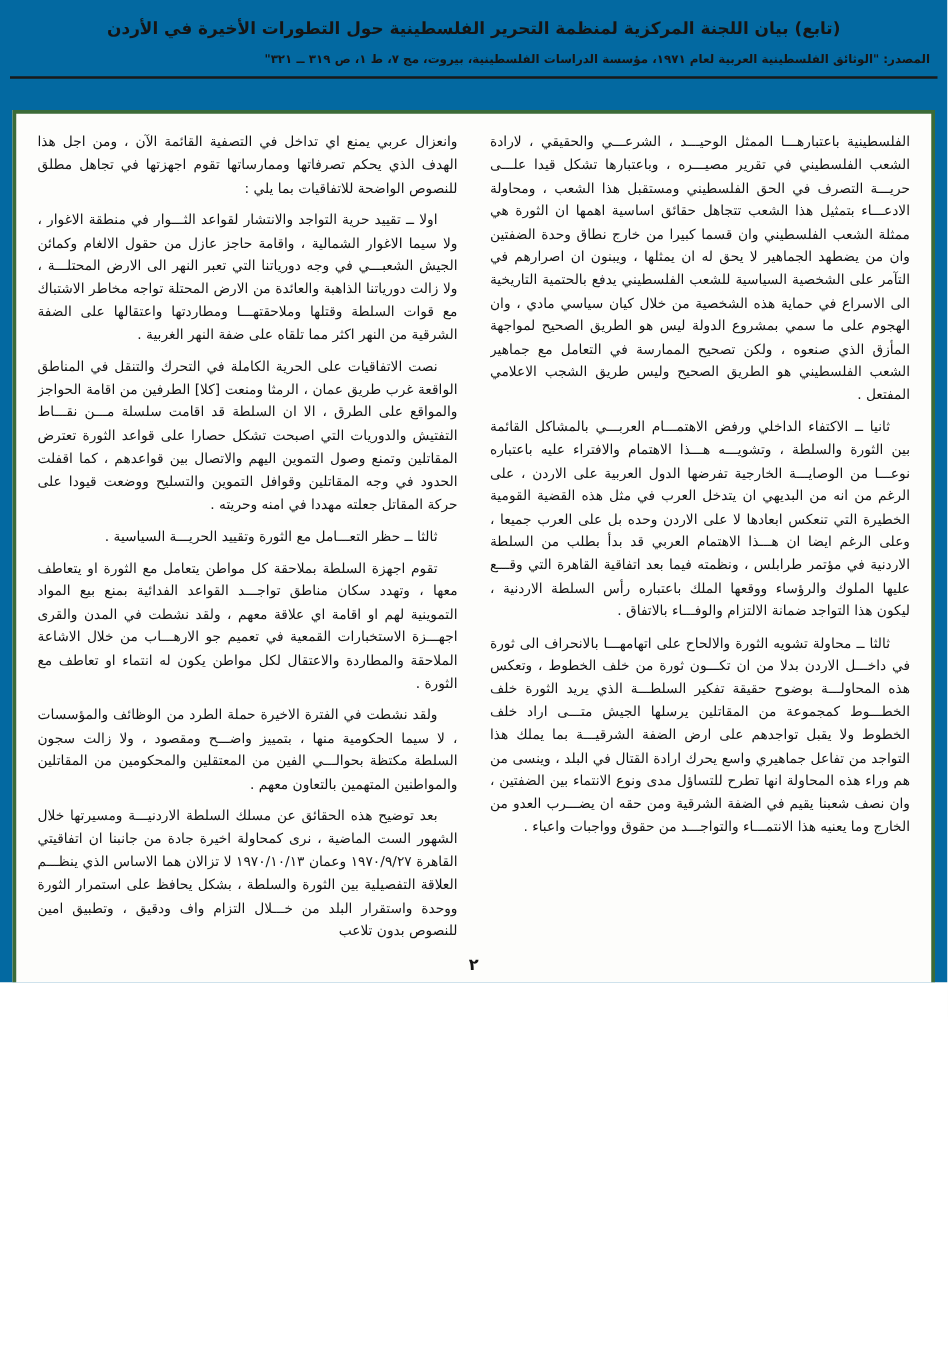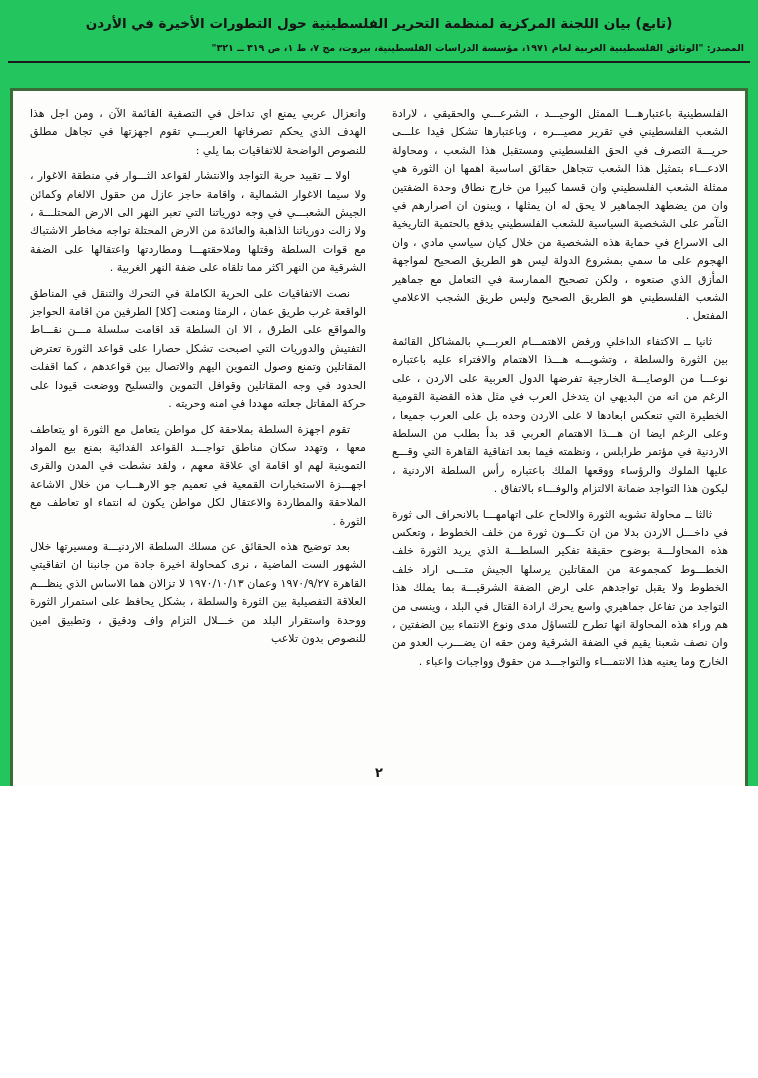--- a/index.html
+++ b/index.html
@@ -11,7 +11,7 @@
     position: relative;
     width: 758px;
     height: 786px;
-    background: #22c55e;
+    background: #0369a1;
     font-family: "DejaVu Sans", sans-serif;
     color: #151515;
     overflow: hidden;

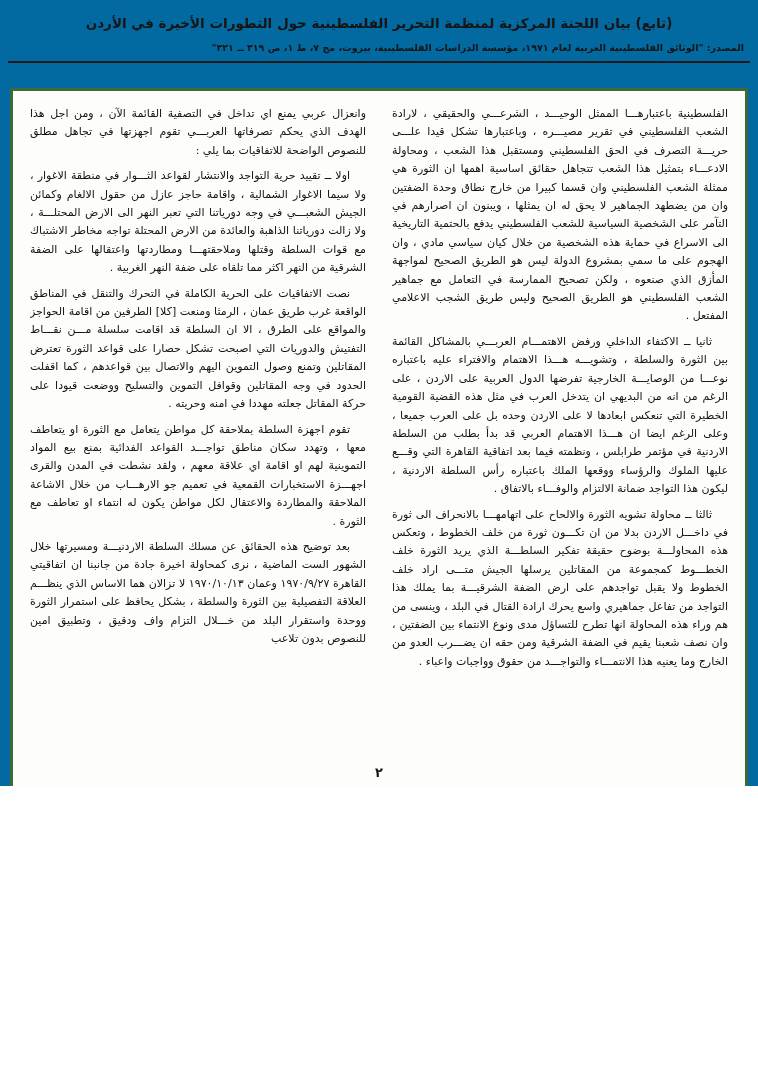--- a/index.html
+++ b/index.html
@@ -104,7 +104,7 @@
           <p class="para">ثالثا ــ محاولة تشويه الثورة والالحاح على اتهامهـــا بالانحراف الى ثورة في داخـــل الاردن بدلا من ان تكـــون ثورة من خلف الخطوط ، وتعكس هذه المحاولـــة بوضوح حقيقة تفكير السلطـــة الذي يريد الثورة خلف الخطـــوط كمجموعة من المقاتلين يرسلها الجيش متـــى اراد خلف الخطوط ولا يقبل تواجدهم على ارض الضفة الشرقيـــة بما يملك هذا التواجد من تفاعل جماهيري واسع يحرك ارادة القتال في البلد ، وينسى من هم وراء هذه المحاولة انها تطرح للتساؤل مدى ونوع الانتماء بين الضفتين ، وان نصف شعبنا يقيم في الضفة الشرقية ومن حقه ان يضـــرب العدو من الخارج وما يعنيه هذا الانتمـــاء والتواجـــد من حقوق وواجبات واعباء .</p>
         </div>
       <div class="col">
-          <p class="para">وانعزال عربي يمنع اي تداخل في التصفية القائمة الآن ، ومن اجل هذا الهدف الذي يحكم تصرفاتها العربـــي تقوم اجهزتها في تجاهل مطلق للنصوص الواضحة للاتفاقيات بما يلي :</p>
+          <p class="para">وانعزال عربي يمنع اي تداخل في التصفية القائمة الآن ، ومن اجل هذا الهدف الذي يحكم تصرفاتها وممارساتها تقوم اجهزتها في تجاهل مطلق للنصوص الواضحة للاتفاقيات بما يلي :</p>
           <p class="para">اولا ــ تقييد حرية التواجد والانتشار لقواعد الثـــوار في منطقة الاغوار ، ولا سيما الاغوار الشمالية ، واقامة حاجز عازل من حقول الالغام وكمائن الجيش الشعبـــي في وجه دورياتنا التي تعبر النهر الى الارض المحتلـــة ، ولا زالت دورياتنا الذاهبة والعائدة من الارض المحتلة تواجه مخاطر الاشتباك مع قوات السلطة وقتلها وملاحقتهـــا ومطاردتها واعتقالها على الضفة الشرقية من النهر اكثر مما تلقاه على ضفة النهر الغربية .</p>
           <p class="para">نصت الاتفاقيات على الحرية الكاملة في التحرك والتنقل في المناطق الواقعة غرب طريق عمان ، الرمثا ومنعت [كلا] الطرفين من اقامة الحواجز والمواقع على الطرق ، الا ان السلطة قد اقامت سلسلة مـــن نقـــاط التفتيش والدوريات التي اصبحت تشكل حصارا على قواعد الثورة تعترض المقاتلين وتمنع وصول التموين اليهم والاتصال بين قواعدهم ، كما اقفلت الحدود في وجه المقاتلين وقوافل التموين والتسليح ووضعت قيودا على حركة المقاتل جعلته مهددا في امنه وحريته .</p>
           <p class="para">تقوم اجهزة السلطة بملاحقة كل مواطن يتعامل مع الثورة او يتعاطف معها ، وتهدد سكان مناطق تواجـــد القواعد الفدائية بمنع بيع المواد التموينية لهم او اقامة اي علاقة معهم ، ولقد نشطت في المدن والقرى اجهـــزة الاستخبارات القمعية في تعميم جو الارهـــاب من خلال الاشاعة الملاحقة والمطاردة والاعتقال لكل مواطن يكون له انتماء او تعاطف مع الثورة .</p>

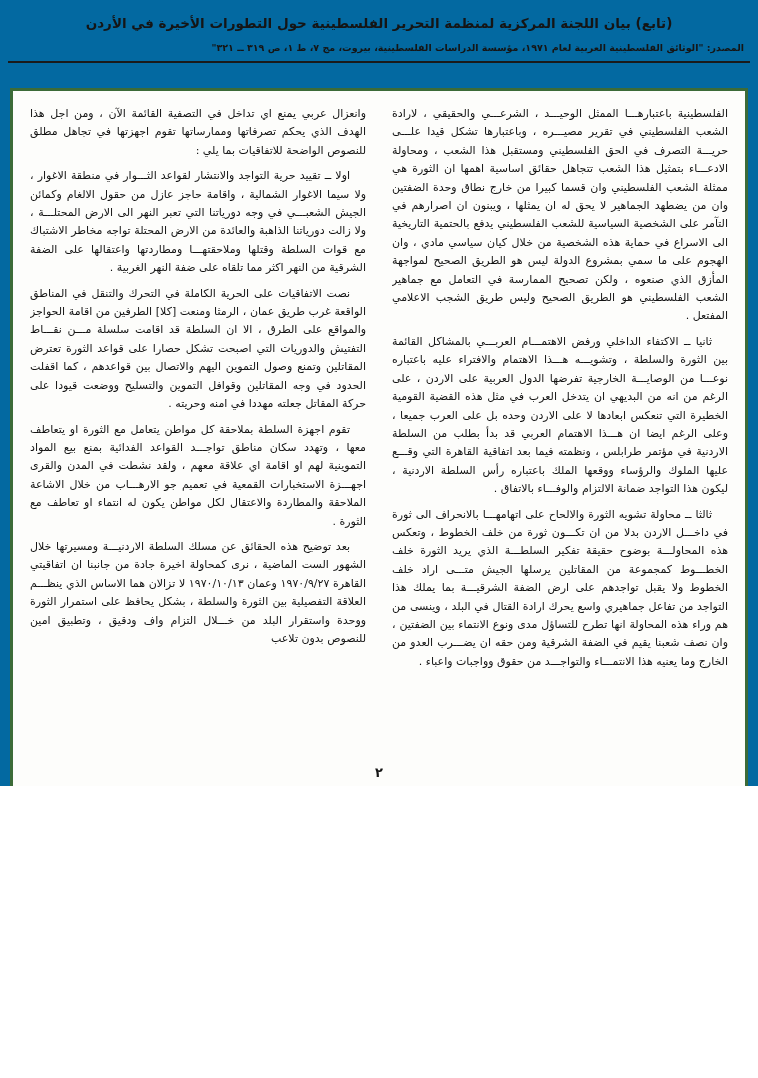--- a/index.html
+++ b/index.html
@@ -107,6 +107,7 @@
           <p class="para">وانعزال عربي يمنع اي تداخل في التصفية القائمة الآن ، ومن اجل هذا الهدف الذي يحكم تصرفاتها وممارساتها تقوم اجهزتها في تجاهل مطلق للنصوص الواضحة للاتفاقيات بما يلي :</p>
           <p class="para">اولا ــ تقييد حرية التواجد والانتشار لقواعد الثـــوار في منطقة الاغوار ، ولا سيما الاغوار الشمالية ، واقامة حاجز عازل من حقول الالغام وكمائن الجيش الشعبـــي في وجه دورياتنا التي تعبر النهر الى الارض المحتلـــة ، ولا زالت دورياتنا الذاهبة والعائدة من الارض المحتلة تواجه مخاطر الاشتباك مع قوات السلطة وقتلها وملاحقتهـــا ومطاردتها واعتقالها على الضفة الشرقية من النهر اكثر مما تلقاه على ضفة النهر الغربية .</p>
           <p class="para">نصت الاتفاقيات على الحرية الكاملة في التحرك والتنقل في المناطق الواقعة غرب طريق عمان ، الرمثا ومنعت [كلا] الطرفين من اقامة الحواجز والمواقع على الطرق ، الا ان السلطة قد اقامت سلسلة مـــن نقـــاط التفتيش والدوريات التي اصبحت تشكل حصارا على قواعد الثورة تعترض المقاتلين وتمنع وصول التموين اليهم والاتصال بين قواعدهم ، كما اقفلت الحدود في وجه المقاتلين وقوافل التموين والتسليح ووضعت قيودا على حركة المقاتل جعلته مهددا في امنه وحريته .</p>
+          <p class="para">ثالثا ــ حظر التعـــامل مع الثورة وتقييد الحريـــة السياسية .</p>
           <p class="para">تقوم اجهزة السلطة بملاحقة كل مواطن يتعامل مع الثورة او يتعاطف معها ، وتهدد سكان مناطق تواجـــد القواعد الفدائية بمنع بيع المواد التموينية لهم او اقامة اي علاقة معهم ، ولقد نشطت في المدن والقرى اجهـــزة الاستخبارات القمعية في تعميم جو الارهـــاب من خلال الاشاعة الملاحقة والمطاردة والاعتقال لكل مواطن يكون له انتماء او تعاطف مع الثورة .</p>
           <p class="para">بعد توضيح هذه الحقائق عن مسلك السلطة الاردنيـــة ومسيرتها خلال الشهور الست الماضية ، نرى كمحاولة اخيرة جادة من جانبنا ان اتفاقيتي القاهرة ١٩٧٠/٩/٢٧ وعمان ١٩٧٠/١٠/١٣ لا تزالان هما الاساس الذي ينظـــم العلاقة التفصيلية بين الثورة والسلطة ، بشكل يحافظ على استمرار الثورة ووحدة واستقرار البلد من خـــلال التزام واف ودقيق ، وتطبيق امين للنصوص بدون تلاعب</p>
         </div>

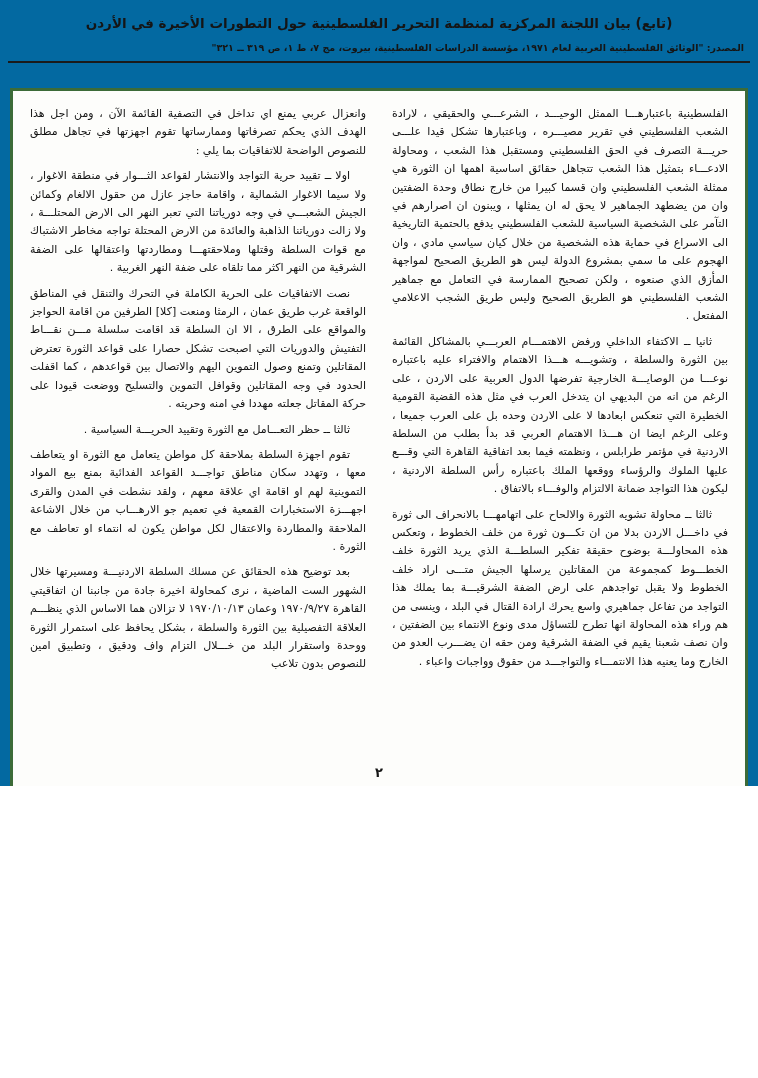--- a/index.html
+++ b/index.html
@@ -109,6 +109,7 @@
           <p class="para">نصت الاتفاقيات على الحرية الكاملة في التحرك والتنقل في المناطق الواقعة غرب طريق عمان ، الرمثا ومنعت [كلا] الطرفين من اقامة الحواجز والمواقع على الطرق ، الا ان السلطة قد اقامت سلسلة مـــن نقـــاط التفتيش والدوريات التي اصبحت تشكل حصارا على قواعد الثورة تعترض المقاتلين وتمنع وصول التموين اليهم والاتصال بين قواعدهم ، كما اقفلت الحدود في وجه المقاتلين وقوافل التموين والتسليح ووضعت قيودا على حركة المقاتل جعلته مهددا في امنه وحريته .</p>
           <p class="para">ثالثا ــ حظر التعـــامل مع الثورة وتقييد الحريـــة السياسية .</p>
           <p class="para">تقوم اجهزة السلطة بملاحقة كل مواطن يتعامل مع الثورة او يتعاطف معها ، وتهدد سكان مناطق تواجـــد القواعد الفدائية بمنع بيع المواد التموينية لهم او اقامة اي علاقة معهم ، ولقد نشطت في المدن والقرى اجهـــزة الاستخبارات القمعية في تعميم جو الارهـــاب من خلال الاشاعة الملاحقة والمطاردة والاعتقال لكل مواطن يكون له انتماء او تعاطف مع الثورة .</p>
+          <p class="para">ولقد نشطت في الفترة الاخيرة حملة الطرد من الوظائف والمؤسسات ، لا سيما الحكومية منها ، بتمييز واضـــح ومقصود ، ولا زالت سجون السلطة مكتظة بحوالـــي الفين من المعتقلين والمحكومين من المقاتلين والمواطنين المتهمين بالتعاون معهم .</p>
           <p class="para">بعد توضيح هذه الحقائق عن مسلك السلطة الاردنيـــة ومسيرتها خلال الشهور الست الماضية ، نرى كمحاولة اخيرة جادة من جانبنا ان اتفاقيتي القاهرة ١٩٧٠/٩/٢٧ وعمان ١٩٧٠/١٠/١٣ لا تزالان هما الاساس الذي ينظـــم العلاقة التفصيلية بين الثورة والسلطة ، بشكل يحافظ على استمرار الثورة ووحدة واستقرار البلد من خـــلال التزام واف ودقيق ، وتطبيق امين للنصوص بدون تلاعب</p>
         </div>
     </div>

